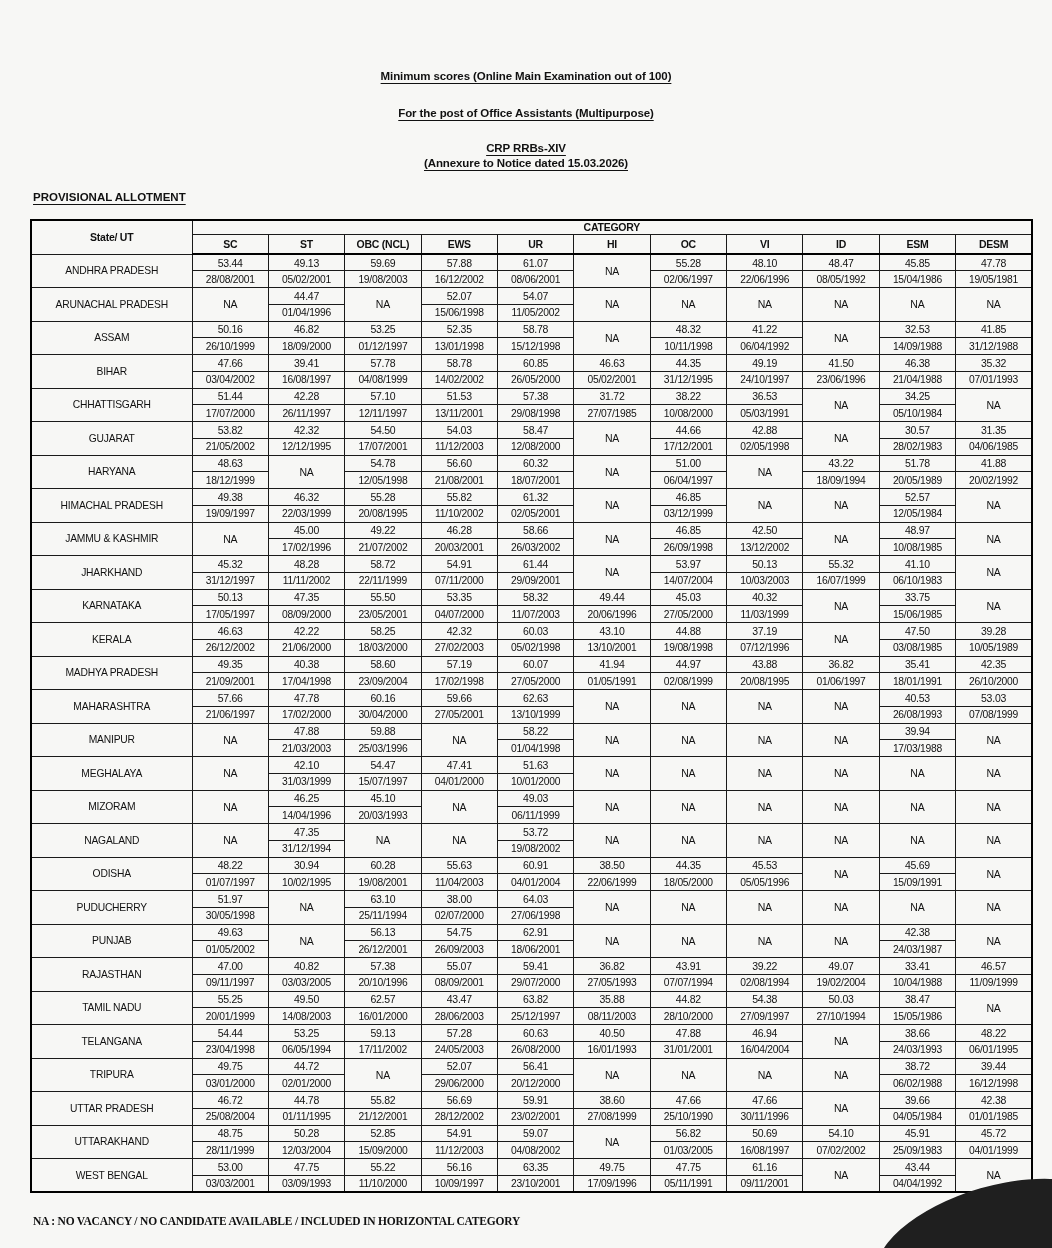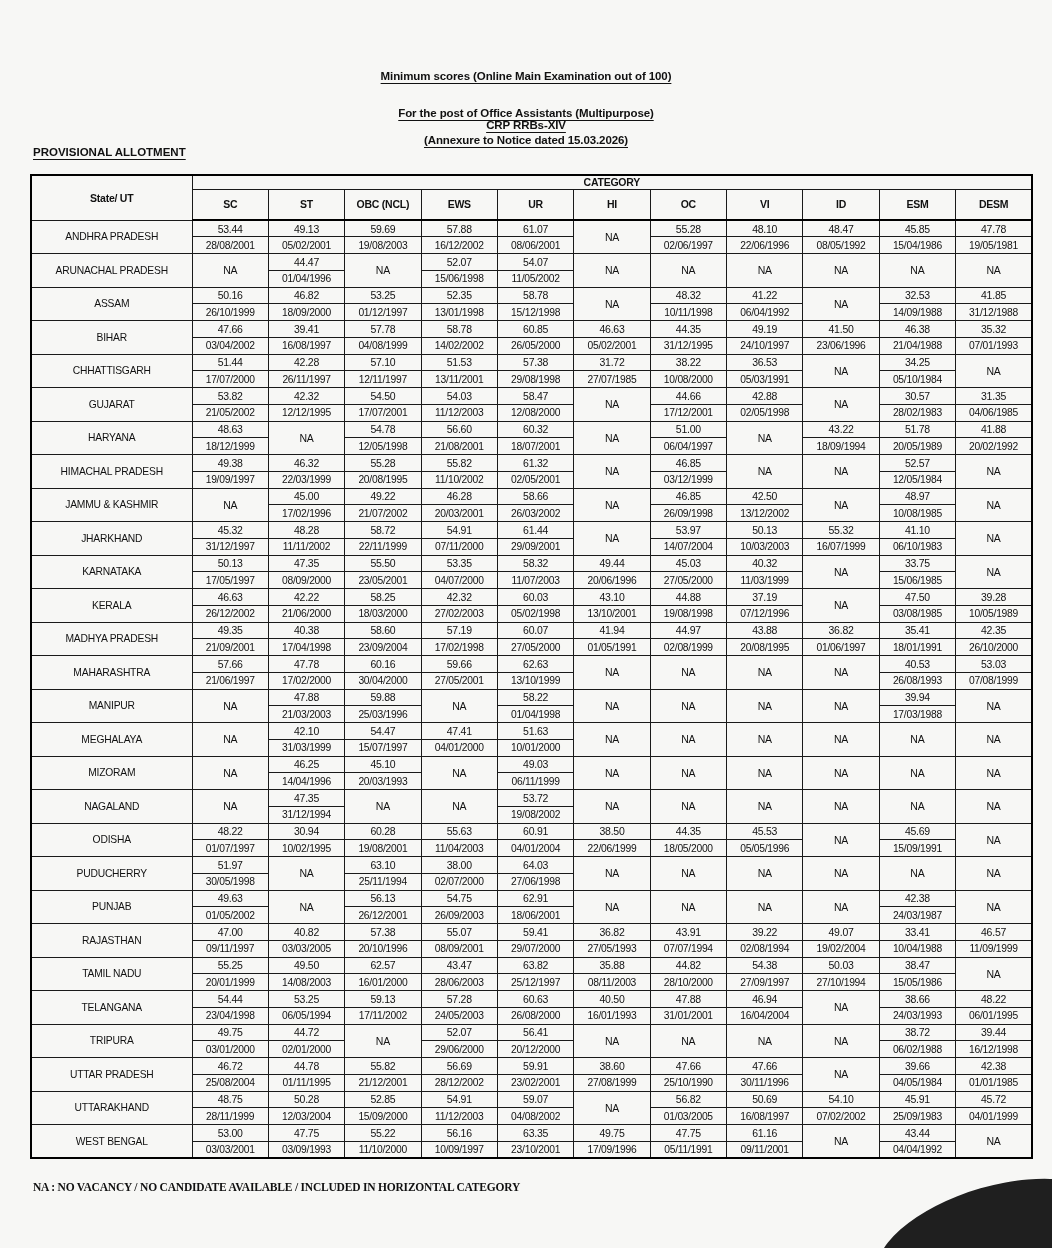--- a/index.html
+++ b/index.html
@@ -22,7 +22,7 @@
     letter-spacing: -0.1px;
   }
   .t1 { margin-bottom: 25px; }
-  .t2 { }
+  .t2 { margin-bottom: 23px; }
   .t3 { margin-bottom: 3px; }
   .t4 { }
 

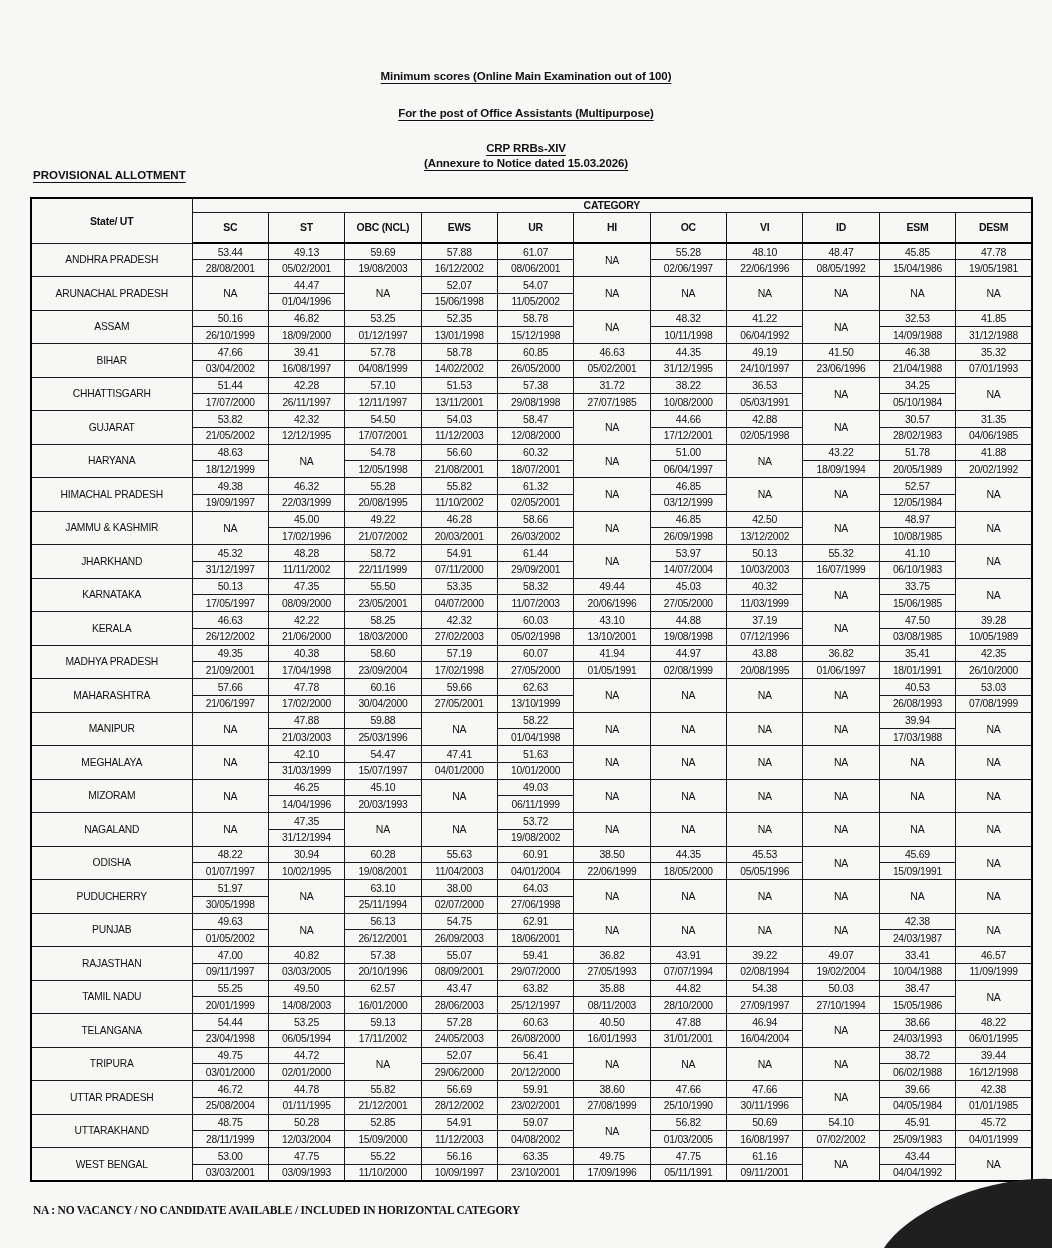--- a/index.html
+++ b/index.html
@@ -24,7 +24,7 @@
   .t1 { margin-bottom: 25px; }
   .t2 { margin-bottom: 23px; }
   .t3 { margin-bottom: 3px; }
-  .t4 { }
+  .t4 { margin-bottom: 22px; }
 
   .section-label {
     margin-left: 33px;

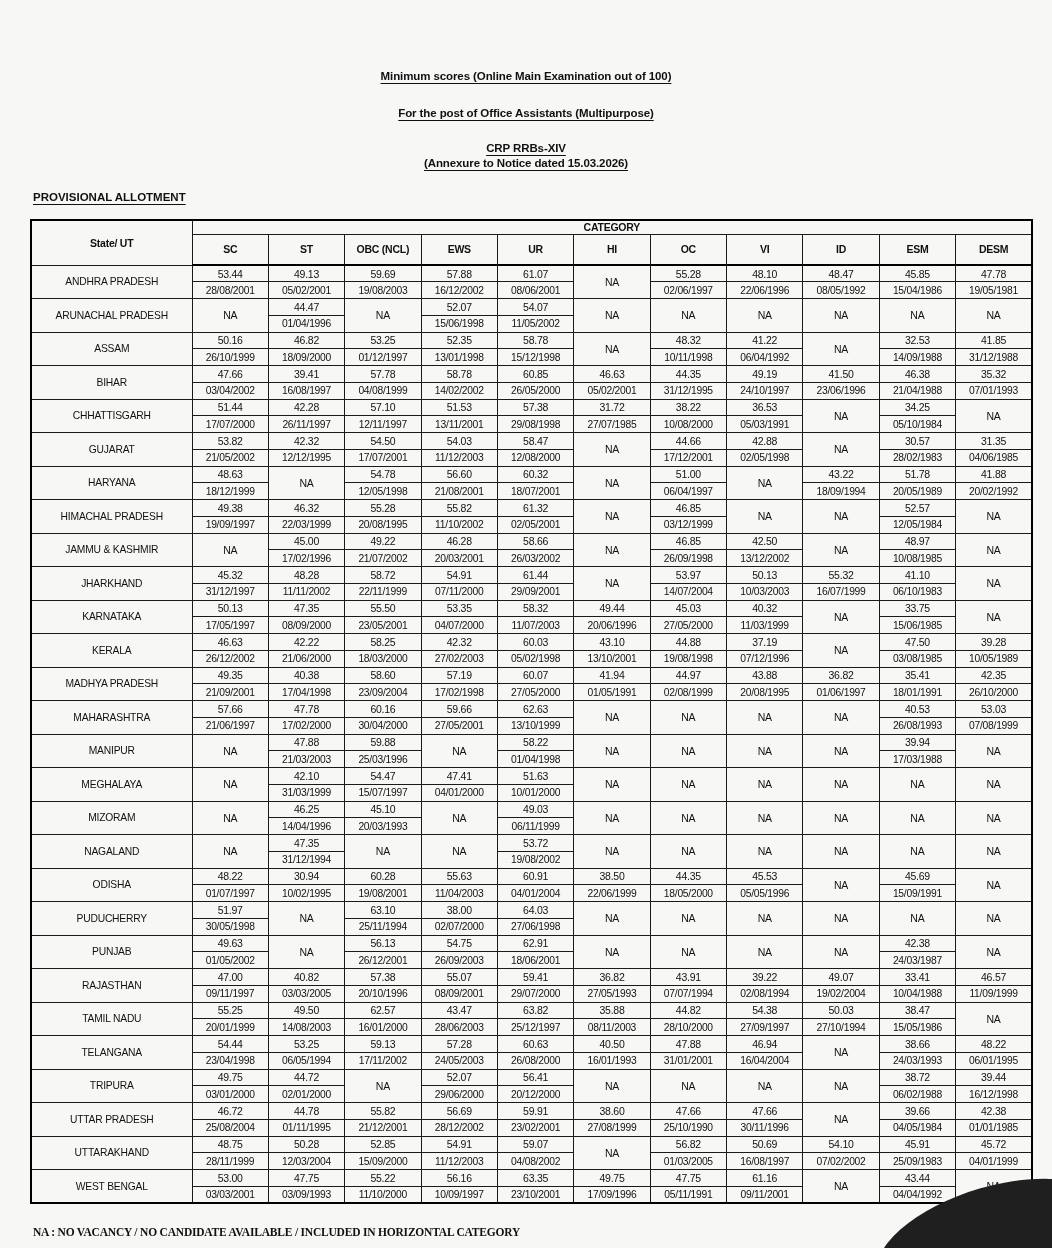--- a/index.html
+++ b/index.html
@@ -56,7 +56,7 @@
   }
   thead th { font-weight: 700; }
   tr.cat-span-row th { height: 14px; font-size: 10.5px; }
-  tr.cat-cols-row th { height: 31px; border-bottom: 2px solid #000; }
+  tr.cat-cols-row th { height: 20px; border-bottom: 2px solid #000; }
   th.state-hd { font-weight: 700; }
 
   tbody td.state {

